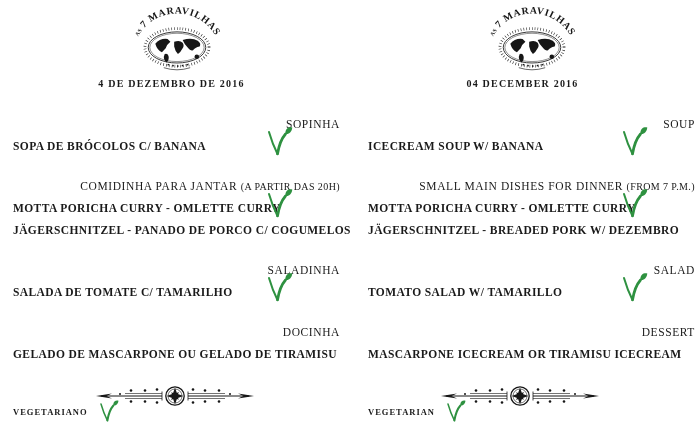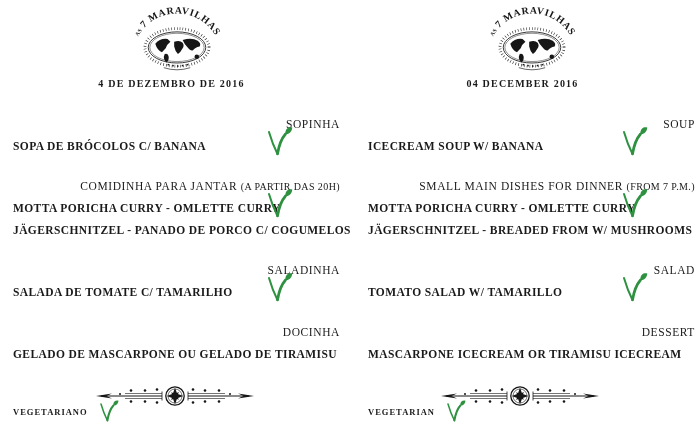--- a/index.html
+++ b/index.html
@@ -207,7 +207,7 @@
             </svg>
         </div>
         <div class="item-row">
-          <span>JÄGERSCHNITZEL - BREADED FROM W/ MUSHROOMS</span>
+          <span>JÄGERSCHNITZEL - BREADED PORK W/ DEZEMBRO</span>
         </div>
       </div>
       <div class="section">

